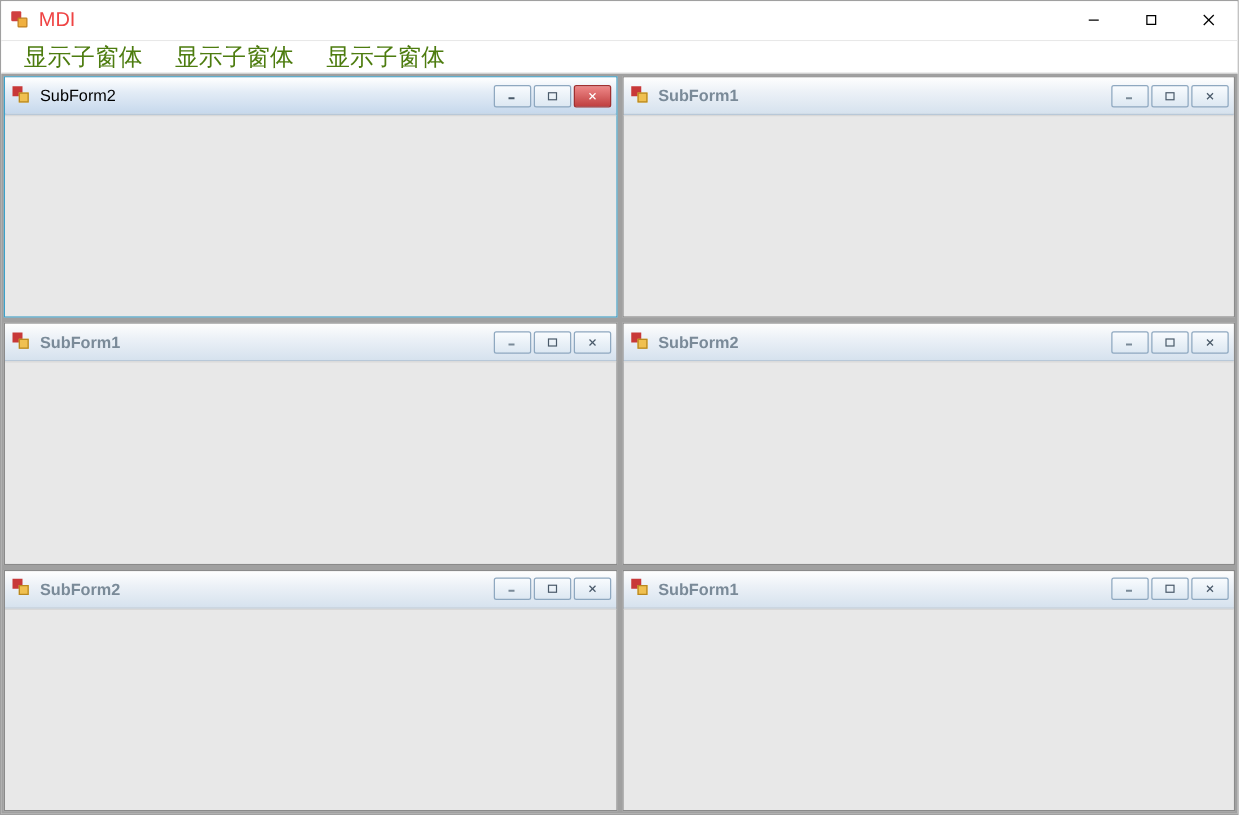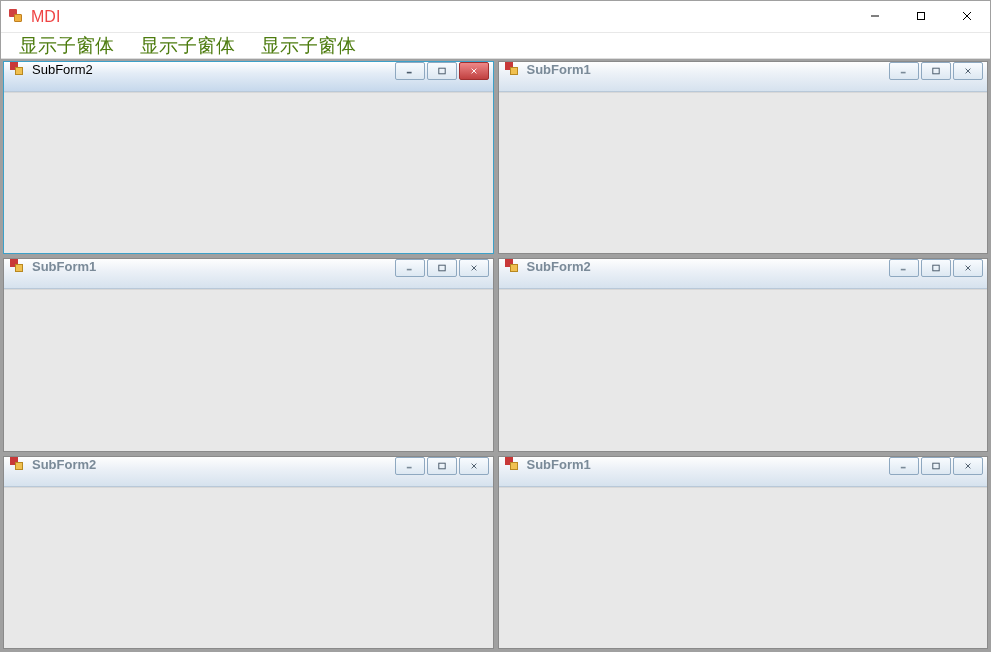--- a/index.html
+++ b/index.html
@@ -90,6 +90,7 @@
       height: 30px;
       background: linear-gradient(to bottom, #ffffff 0%, #e3ecf6 40%, #c6d8ec 100%);
       display: flex;
+      align-items: center;
       padding: 0 4px 0 6px;
       border-bottom: 1px solid #b8c8d8;
     }

